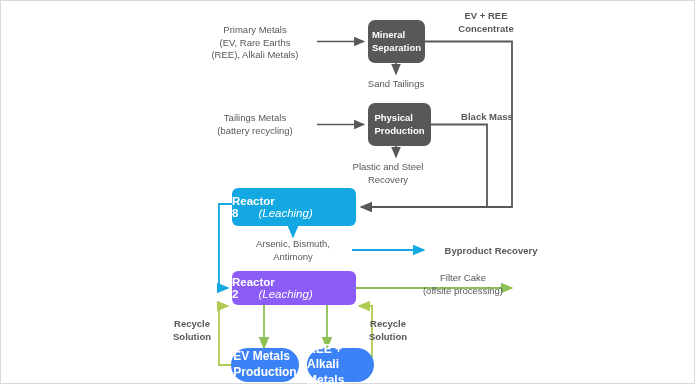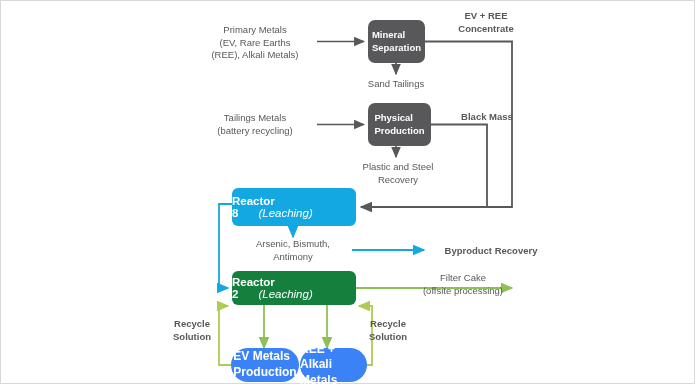--- a/index.html
+++ b/index.html
@@ -155,7 +155,7 @@
   <span>Sand Tailings</span>
 </div>
 
-<div class="lbl" style="left:348px;top:161px;width:100px;">
+<div class="lbl" style="left:338px;top:161px;width:100px;">
   <span>Plastic and Steel</span><br>
   <span>Recovery</span>
 </div>

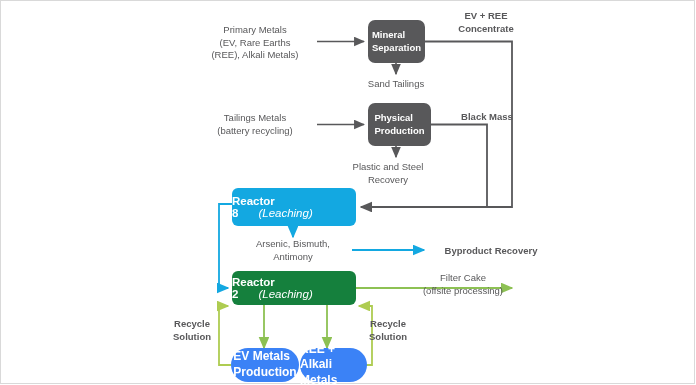--- a/index.html
+++ b/index.html
@@ -31,7 +31,7 @@
     font-size:11.5px;font-weight:bold;
   }
   .node.green{
-    background:#15803d;border-radius:6px;
+    background:#8b5cf6;border-radius:6px;
     font-size:11.5px;font-weight:bold;
   }
   .node.pill{

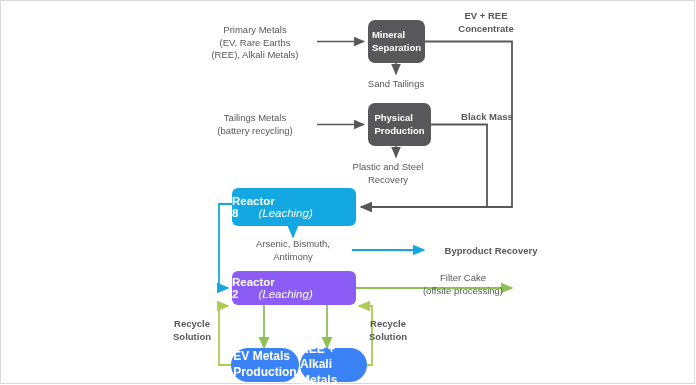--- a/index.html
+++ b/index.html
@@ -133,7 +133,7 @@
   </span>
 </div>
 
-<div class="node pill" style="left:300px;top:348px;width:67px;height:34px;">
+<div class="node pill" style="left:307px;top:348px;width:67px;height:34px;">
   <span>
     <span>REE + Alkali</span><br>
     <span>Metals</span>

